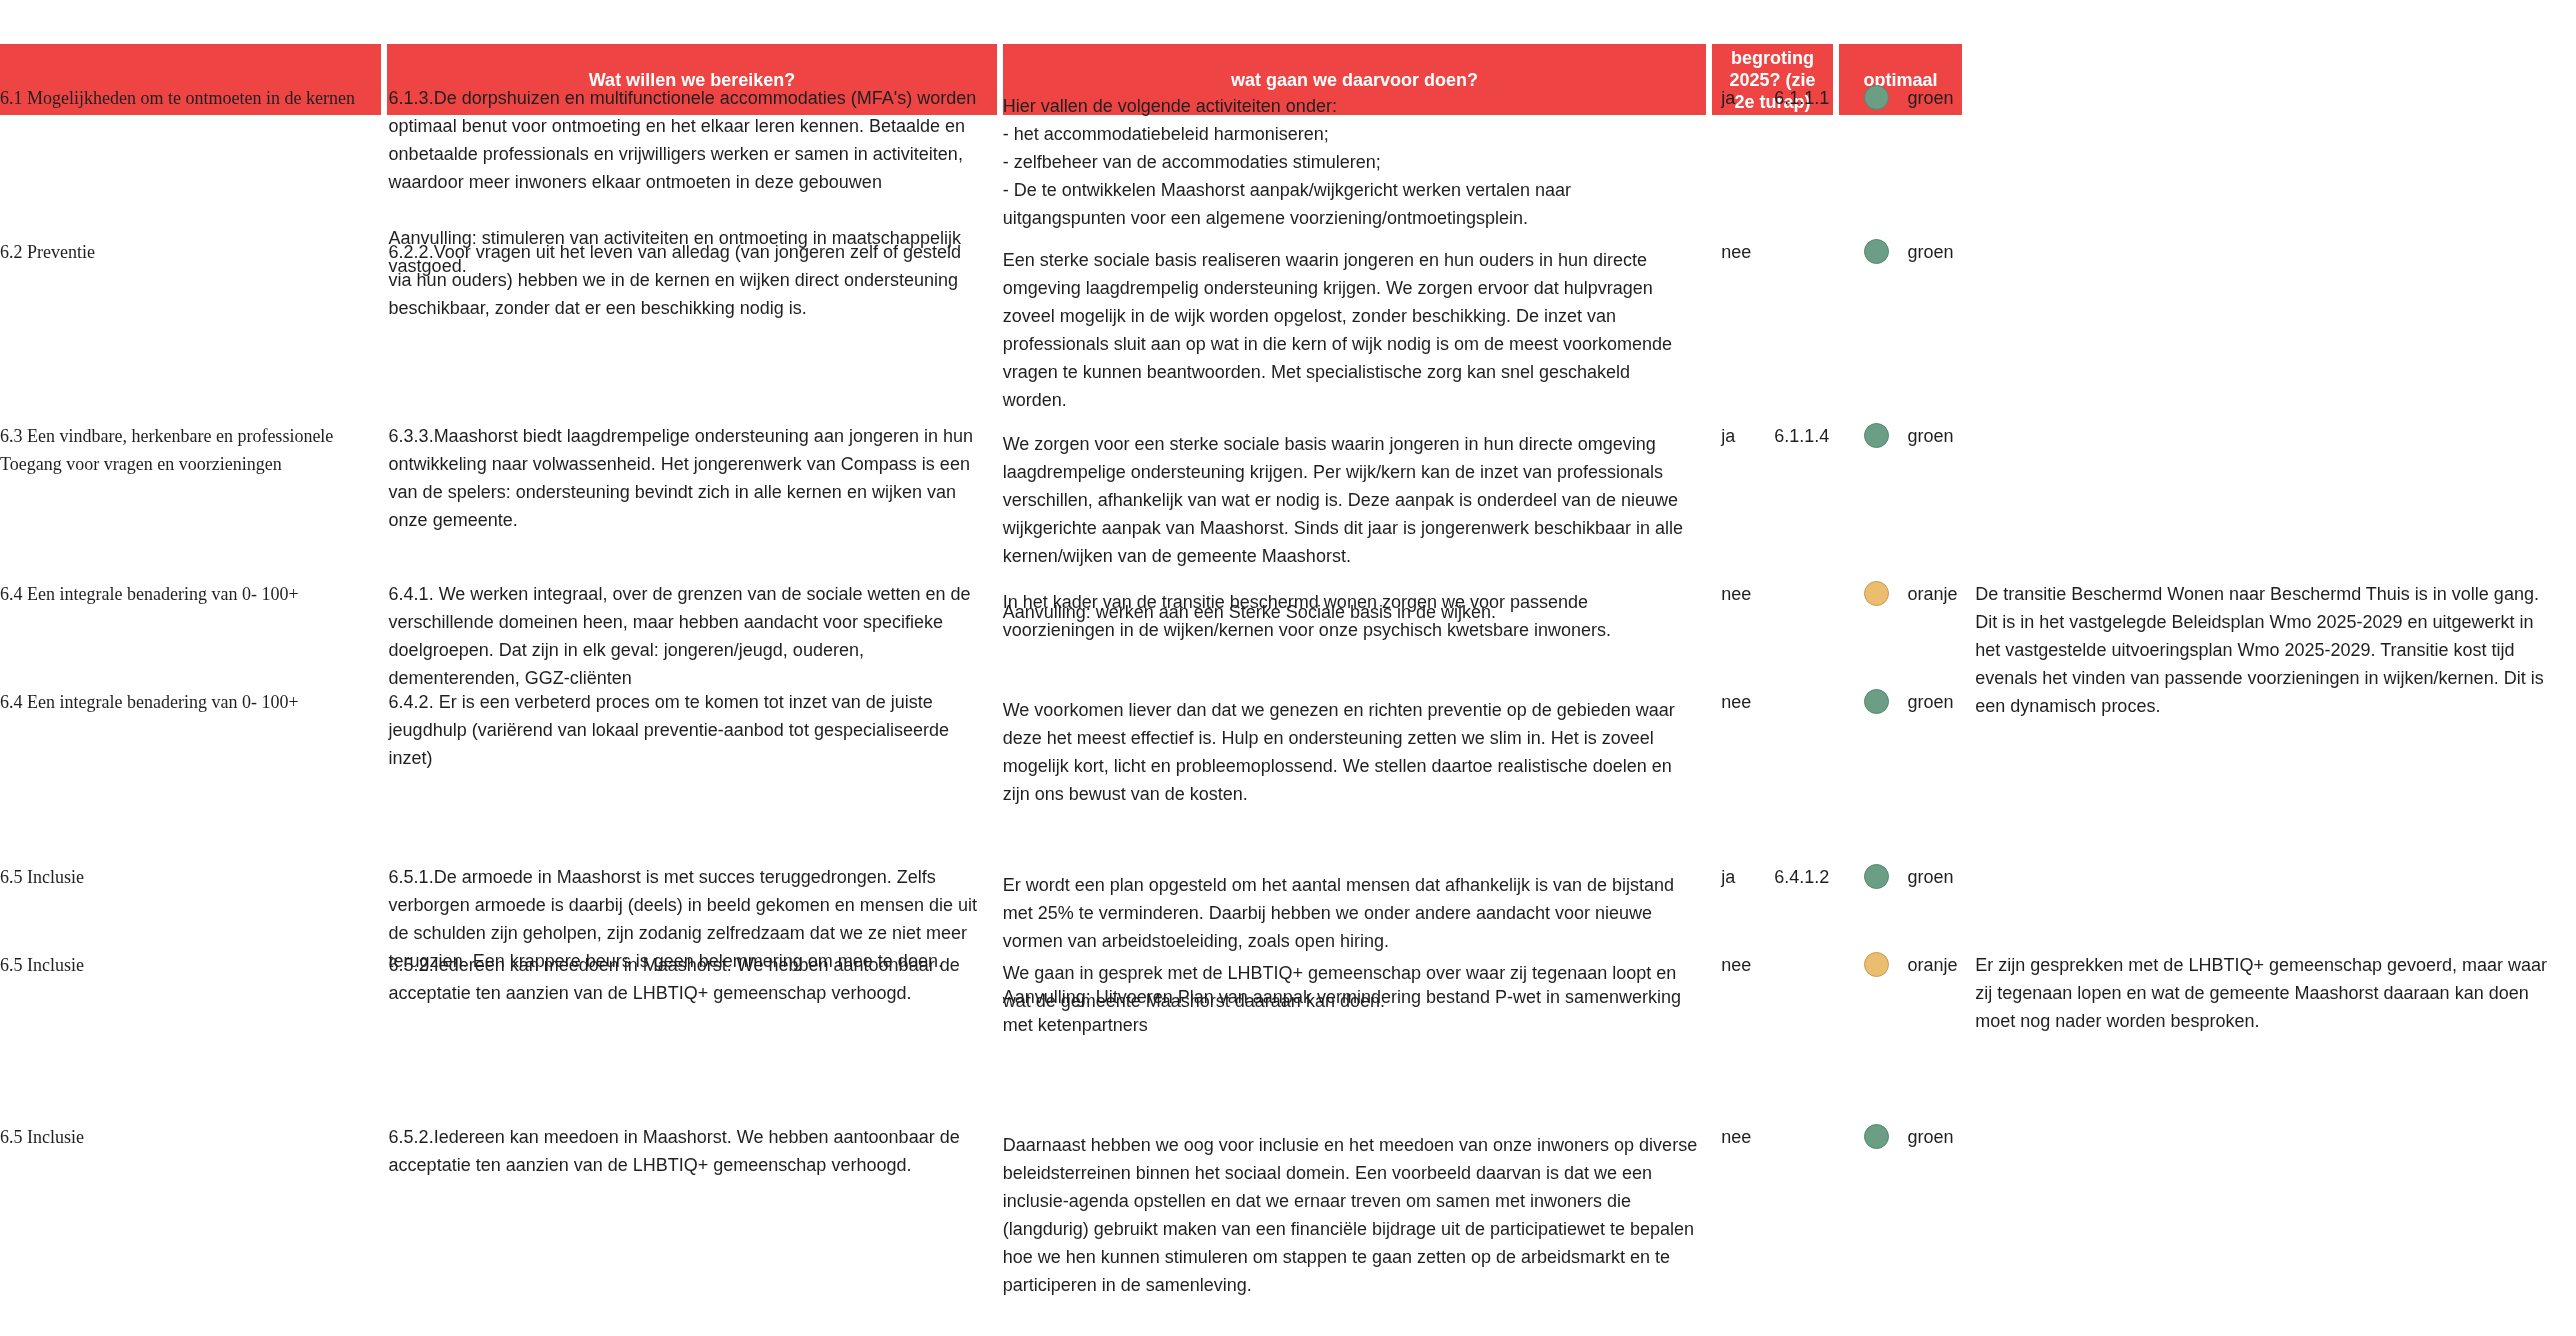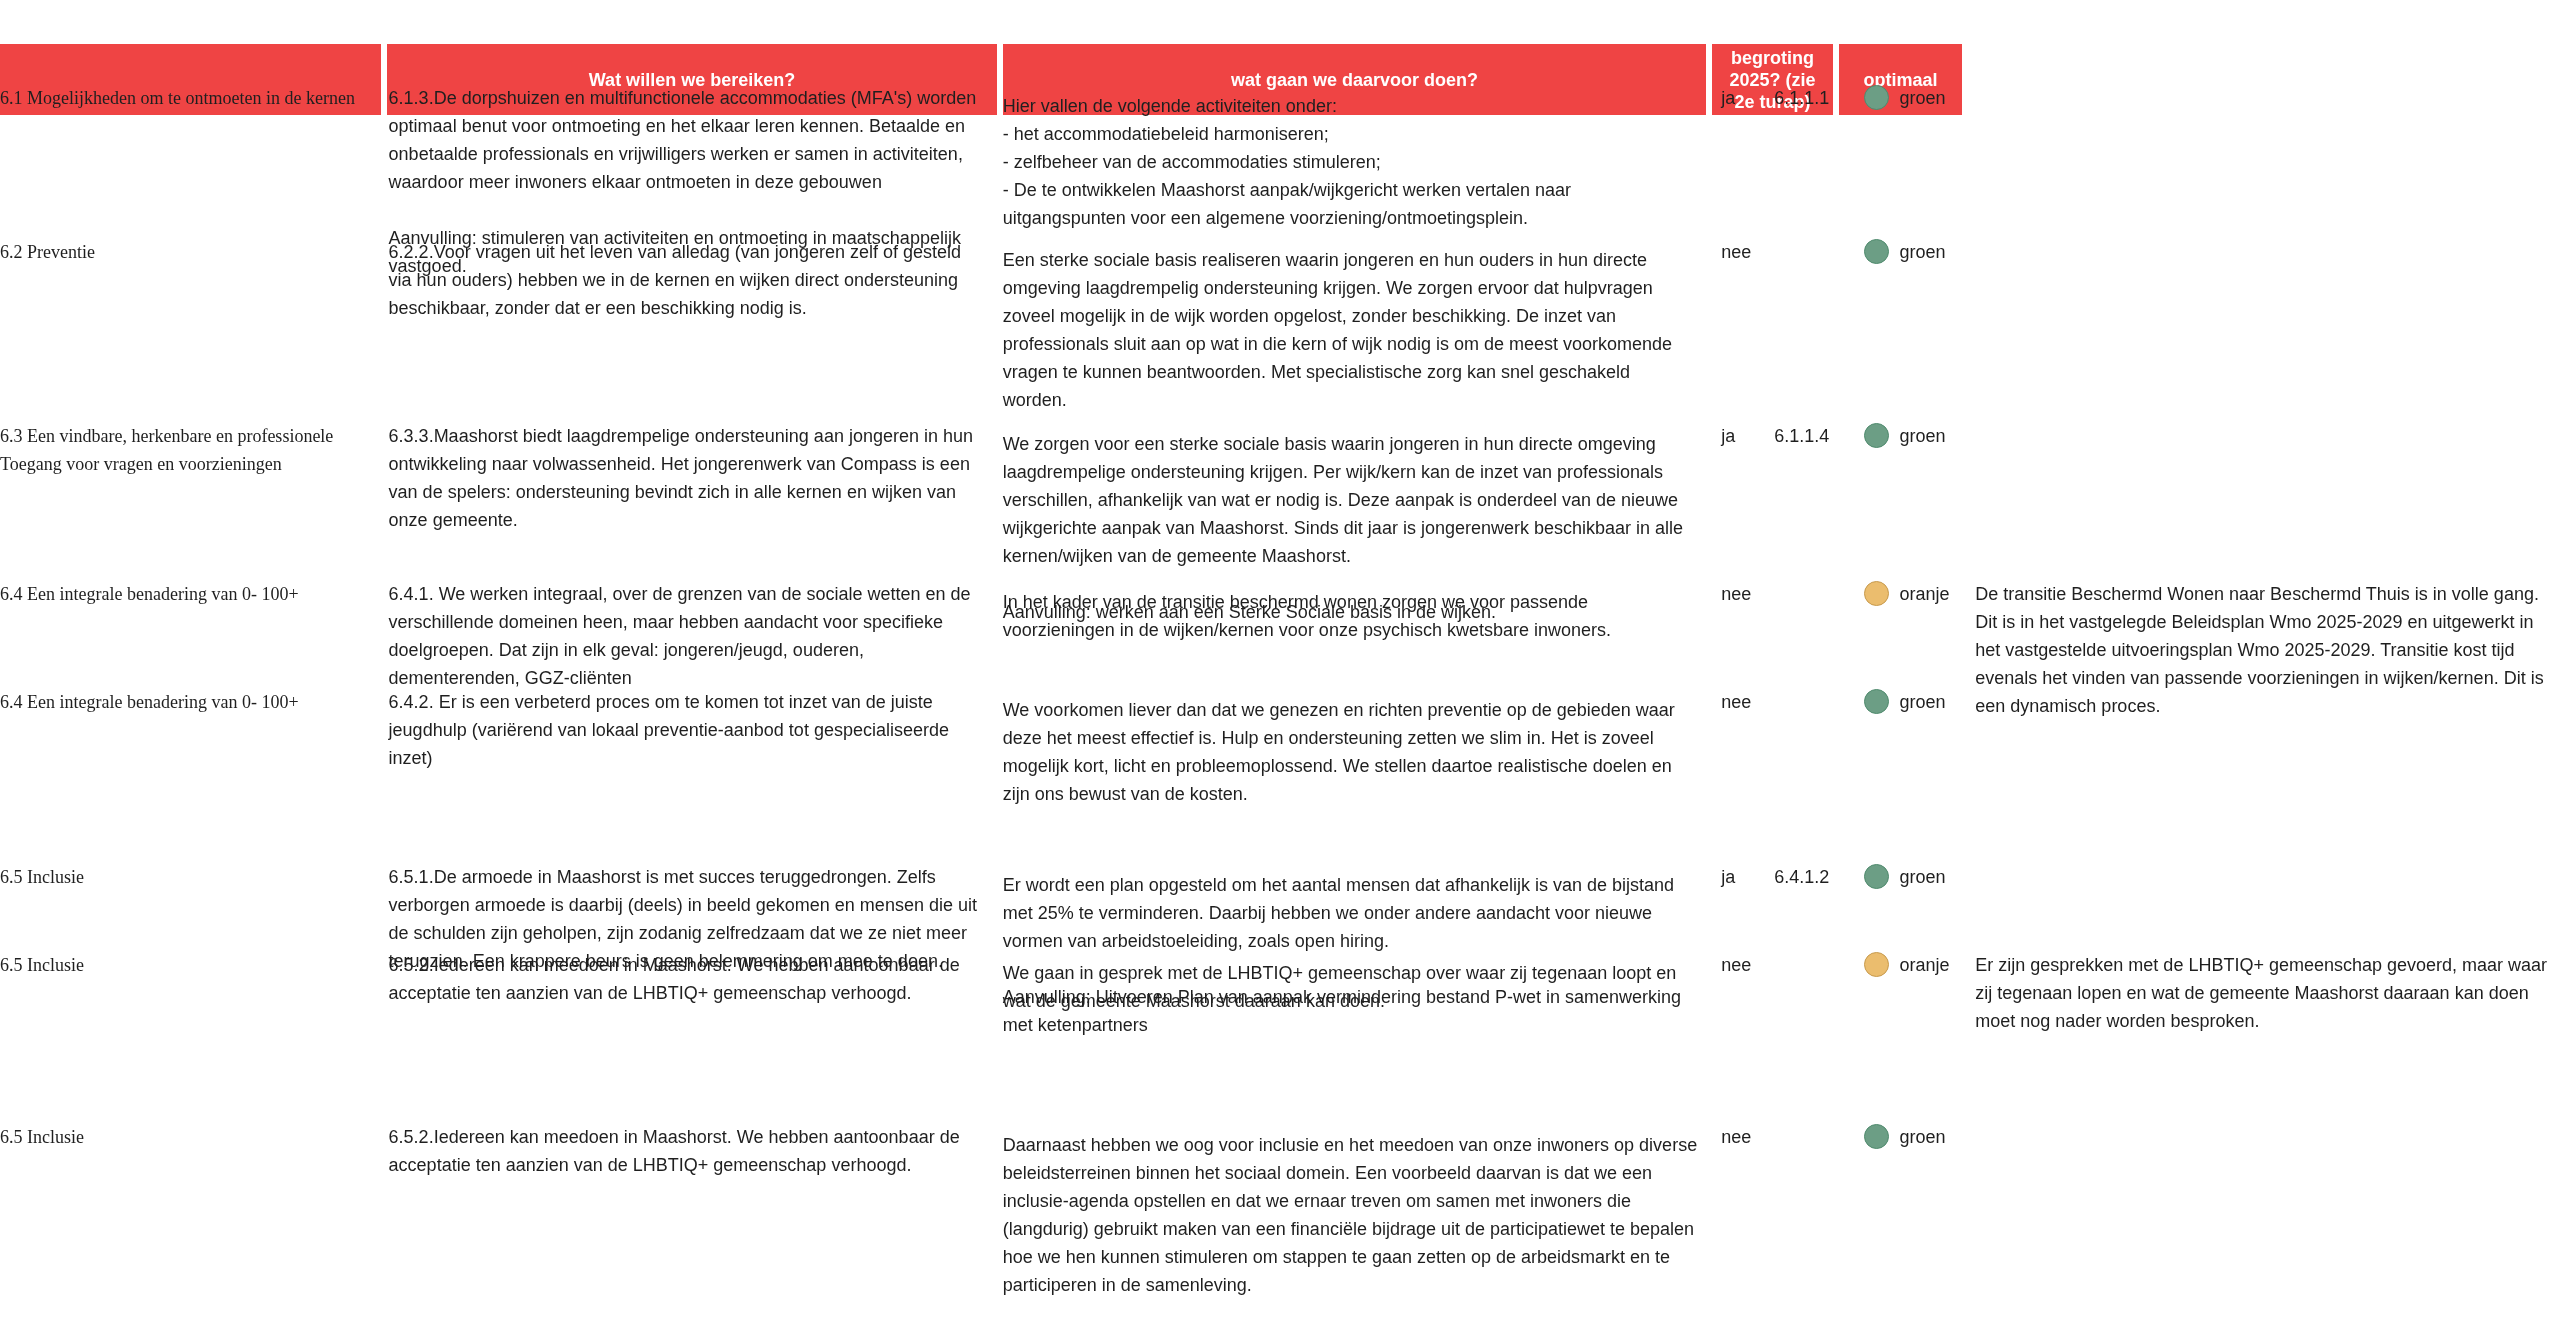--- a/index.html
+++ b/index.html
@@ -38,7 +38,7 @@
   .cell-action { padding-left:5.7px;  padding-right:7.6px;  white-space:pre-line;margin-top:8px; }
   .cell-budget { padding-left:15.2px; display:flex; align-items:flex-start; }
   .cell-budget .budget-val { min-width:53px; }
-  .cell-stoplight { padding-left:30.5px; display:flex; align-items:flex-start; gap:11px; }
+  .cell-stoplight { padding-left:30.5px; display:flex; align-items:flex-start; gap:19px; }
   .dot { width:25px; height:25px; border-radius:50%; flex:none; margin-top:1px; background:#cccccc; }
   .dot[data-status="groen"]  { background:#6c9e85; border:1.9px solid #4f8a6d; }
   .dot[data-status="oranje"] { background:#ebbd6e; border:1.9px solid #c79a4d; }

